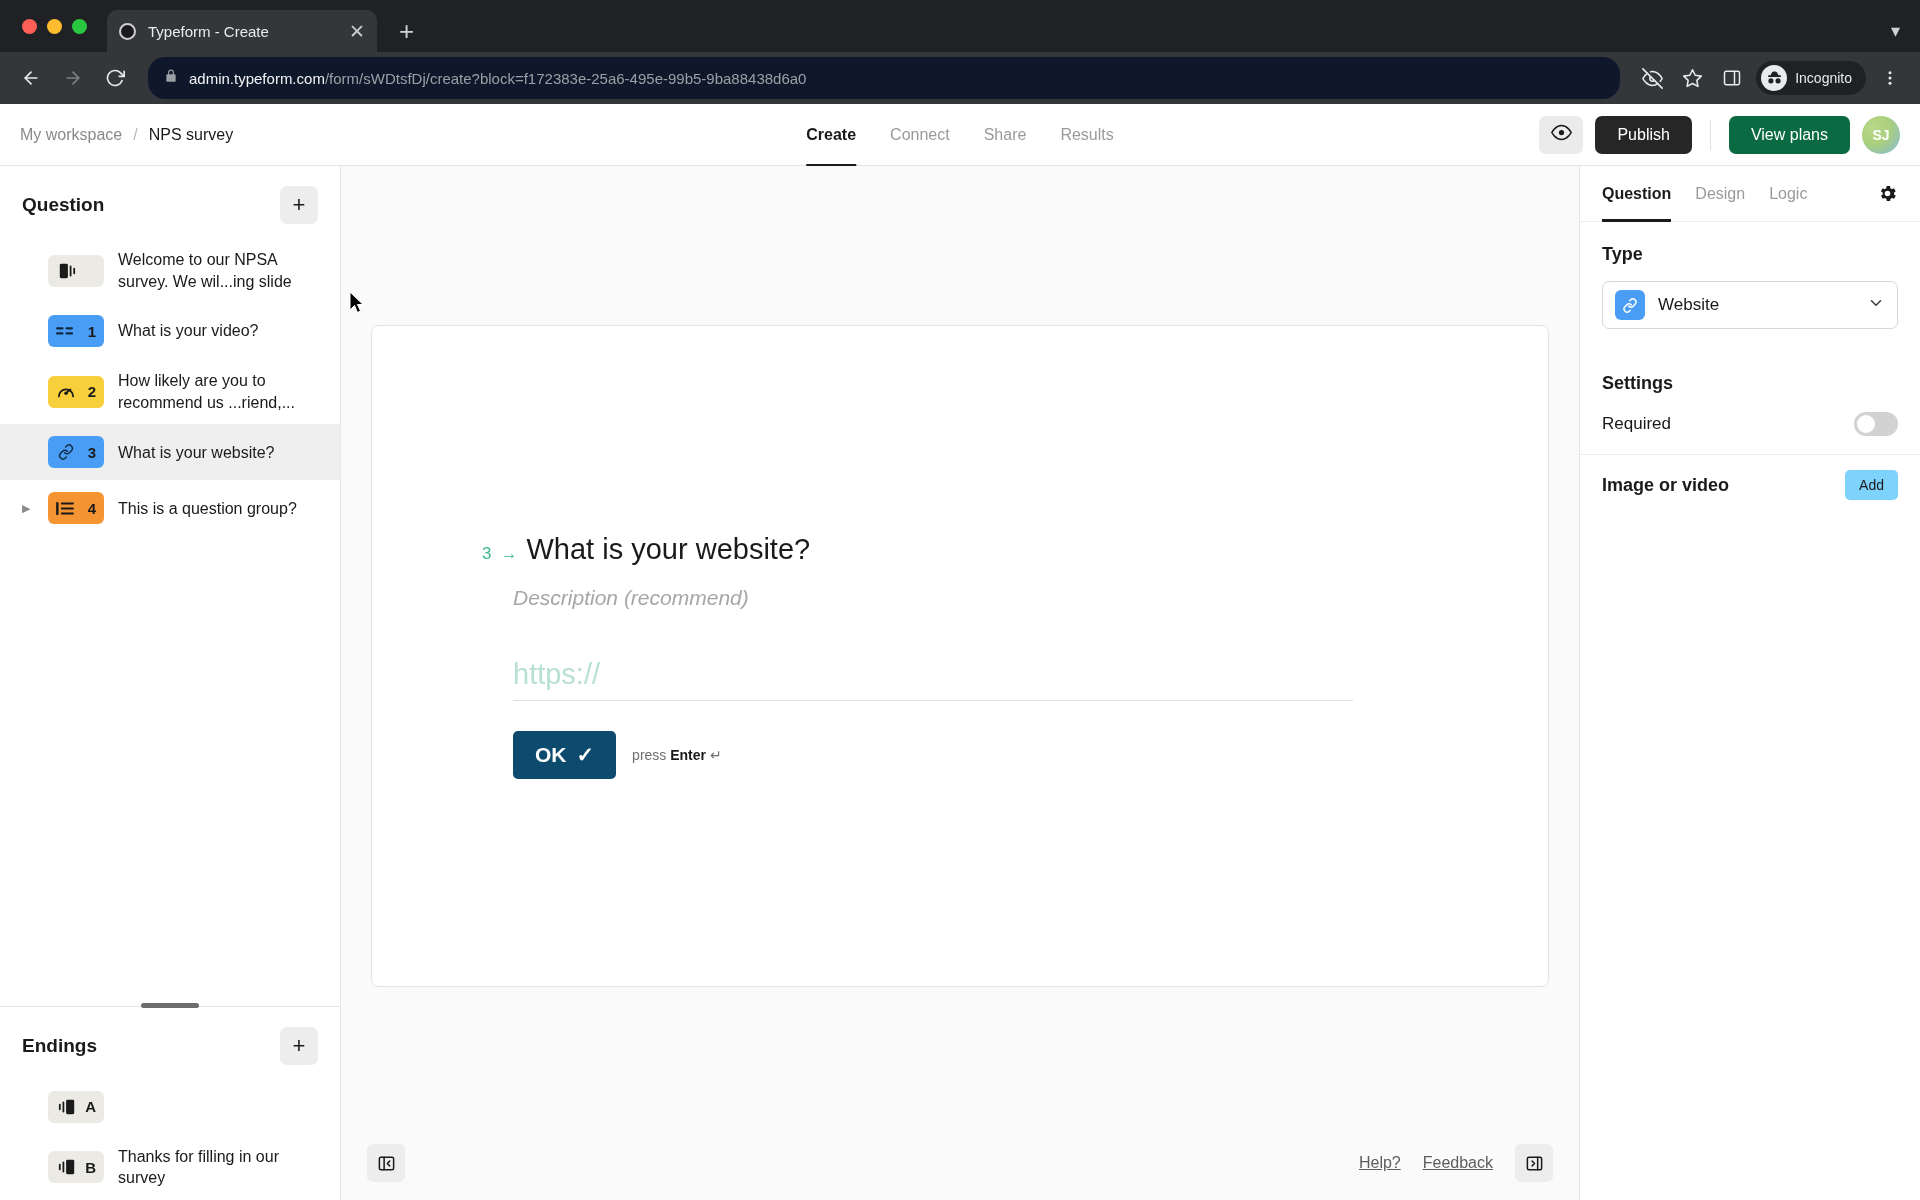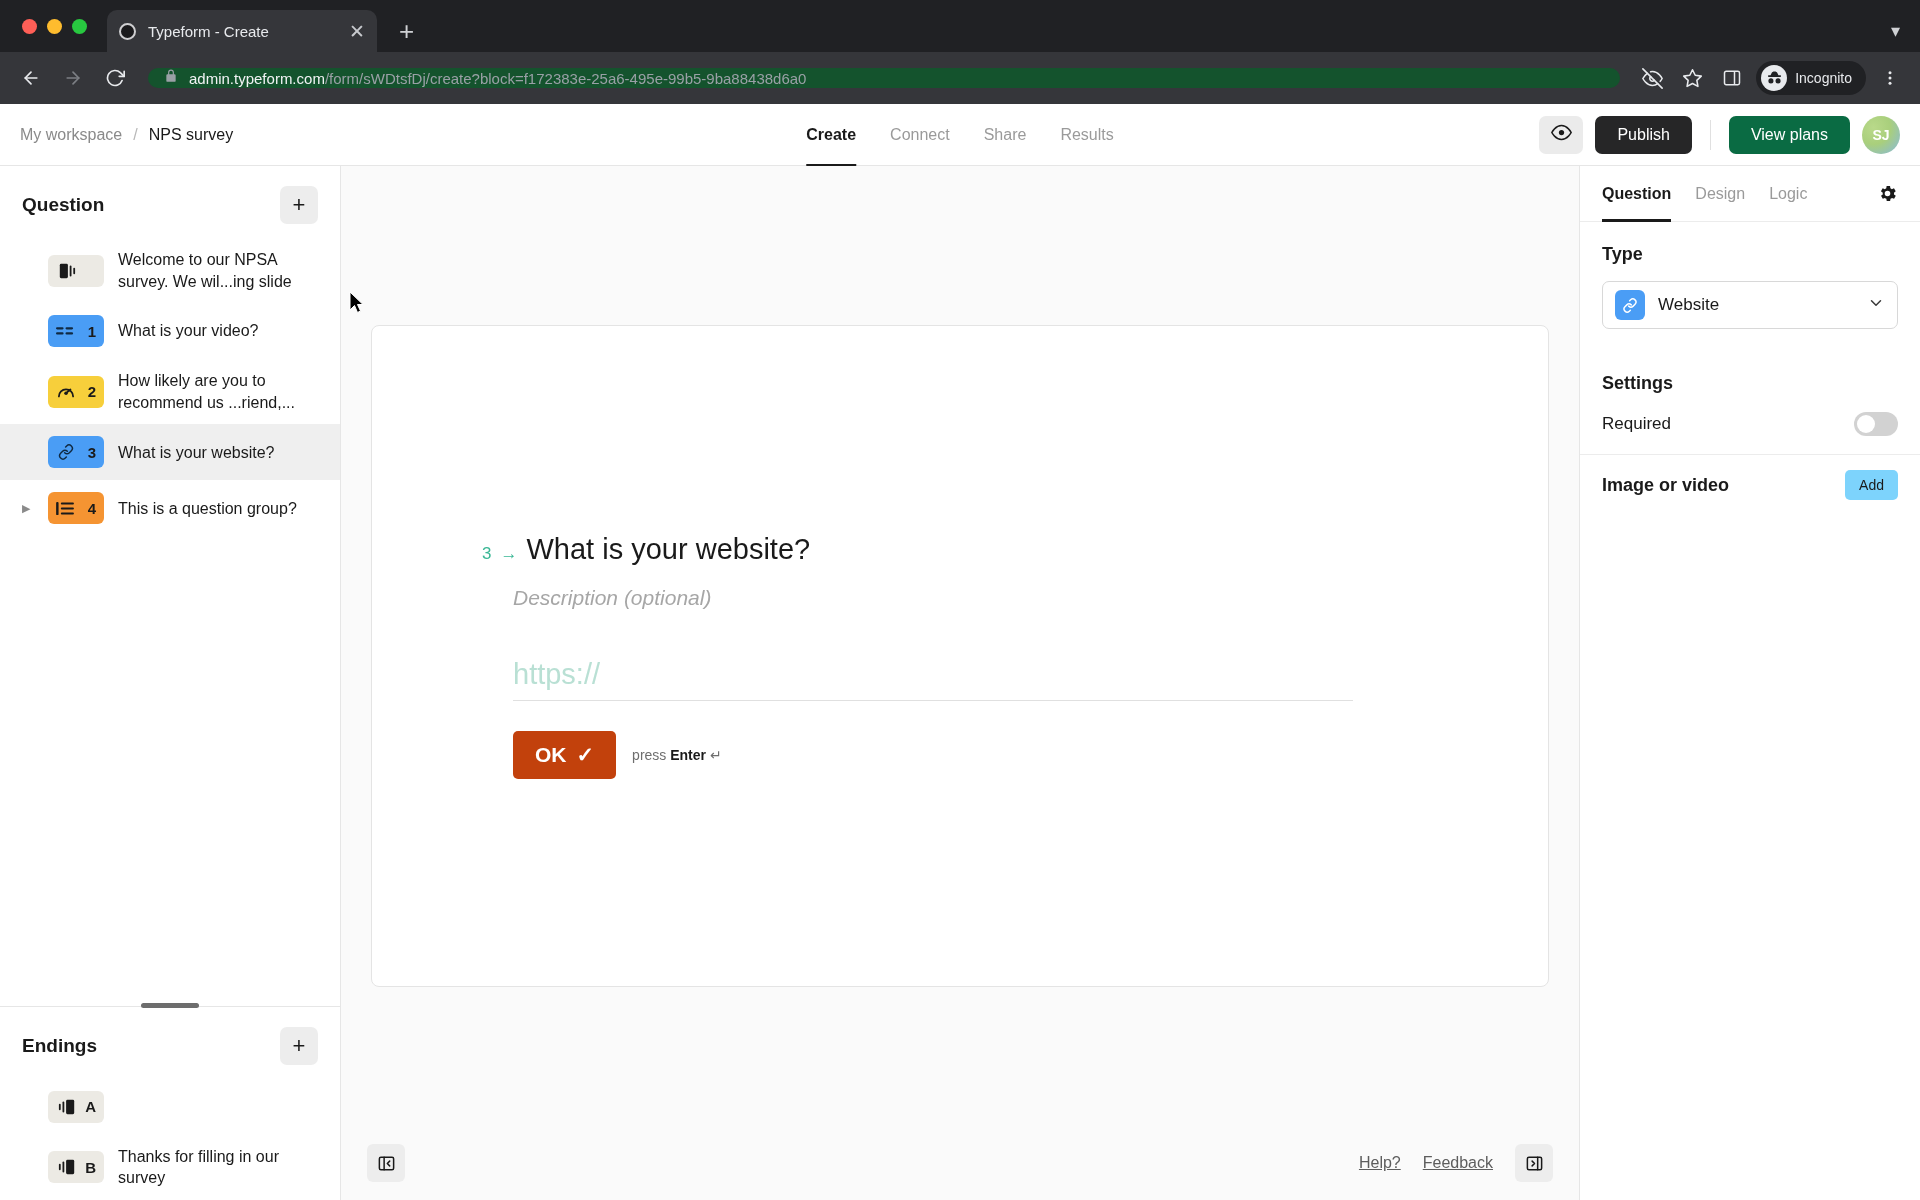--- a/index.html
+++ b/index.html
@@ -49,7 +49,7 @@
   }
   .nav-btn.disabled { color: #7c7f84; }
   .omnibox {
-    flex: 1; height: 20px; background: #14532d; border-radius: 17px;
+    flex: 1; height: 42px; background: #0f172a; border-radius: 17px;
     display: flex; align-items: center; padding: 0 16px; gap: 11px; margin: 0 8px;
     cursor: text;
   }

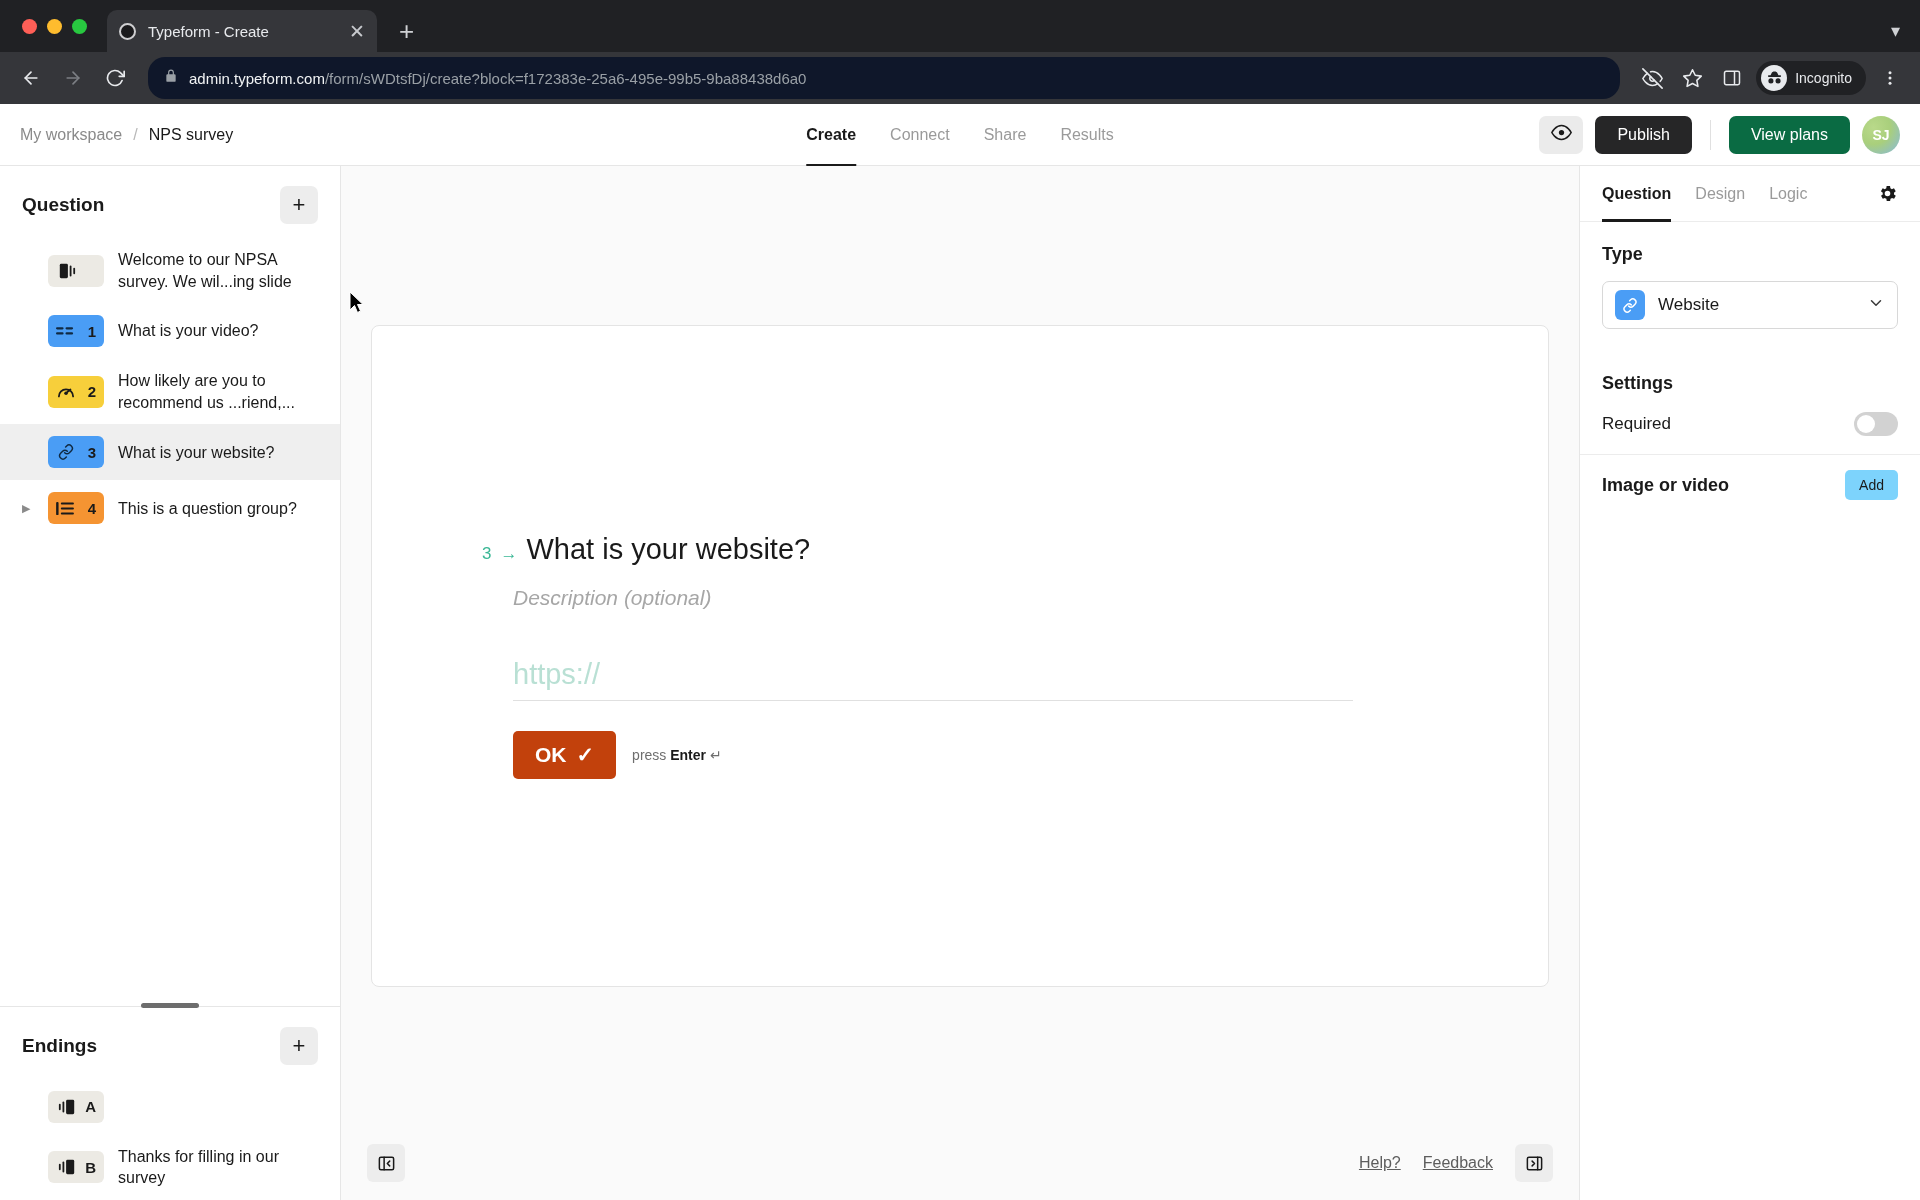--- a/index.html
+++ b/index.html
@@ -503,7 +503,7 @@
                 <span class="q-arrow">→</span>
                 <span class="q-title">What is your website?</span>
               </div>
-              <div class="q-desc">Description (optional)</div>
+              <div class="q-desc">Description (recommend)</div>
               <div class="q-input">https://</div>
               <div class="q-actions">
                 <button class="ok-btn">

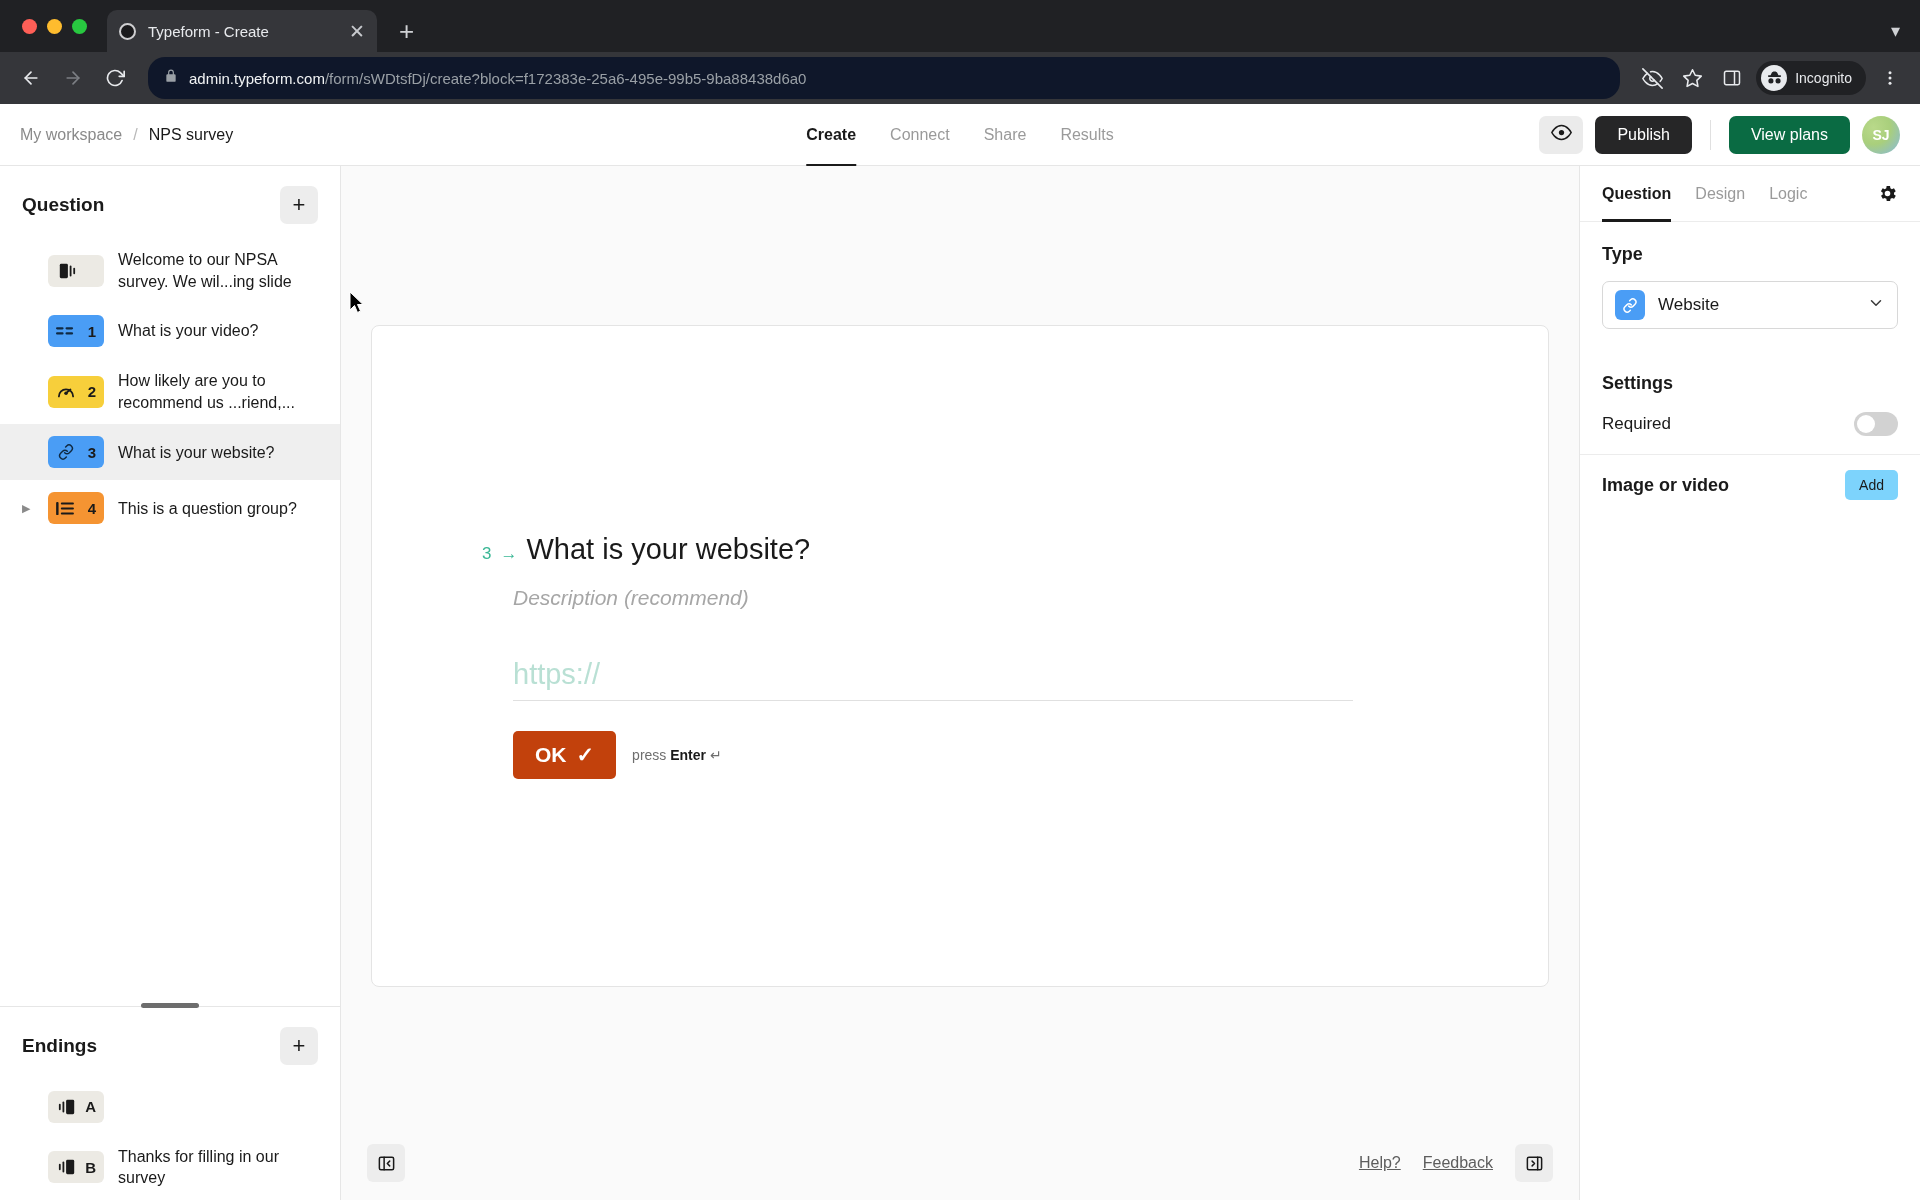--- a/index.html
+++ b/index.html
@@ -187,7 +187,7 @@
   }
   .q-actions { display: flex; align-items: center; gap: 16px; margin: 30px 0 0 31px; }
   .ok-btn {
-    background: #c2410c; color: #fff; border-radius: 5px; padding: 12px 22px;
+    background: #0c4a6e; color: #fff; border-radius: 5px; padding: 12px 22px;
     font-size: 21px; font-weight: bold; display: flex; align-items: center; gap: 10px;
     cursor: pointer; border: none;
   }

